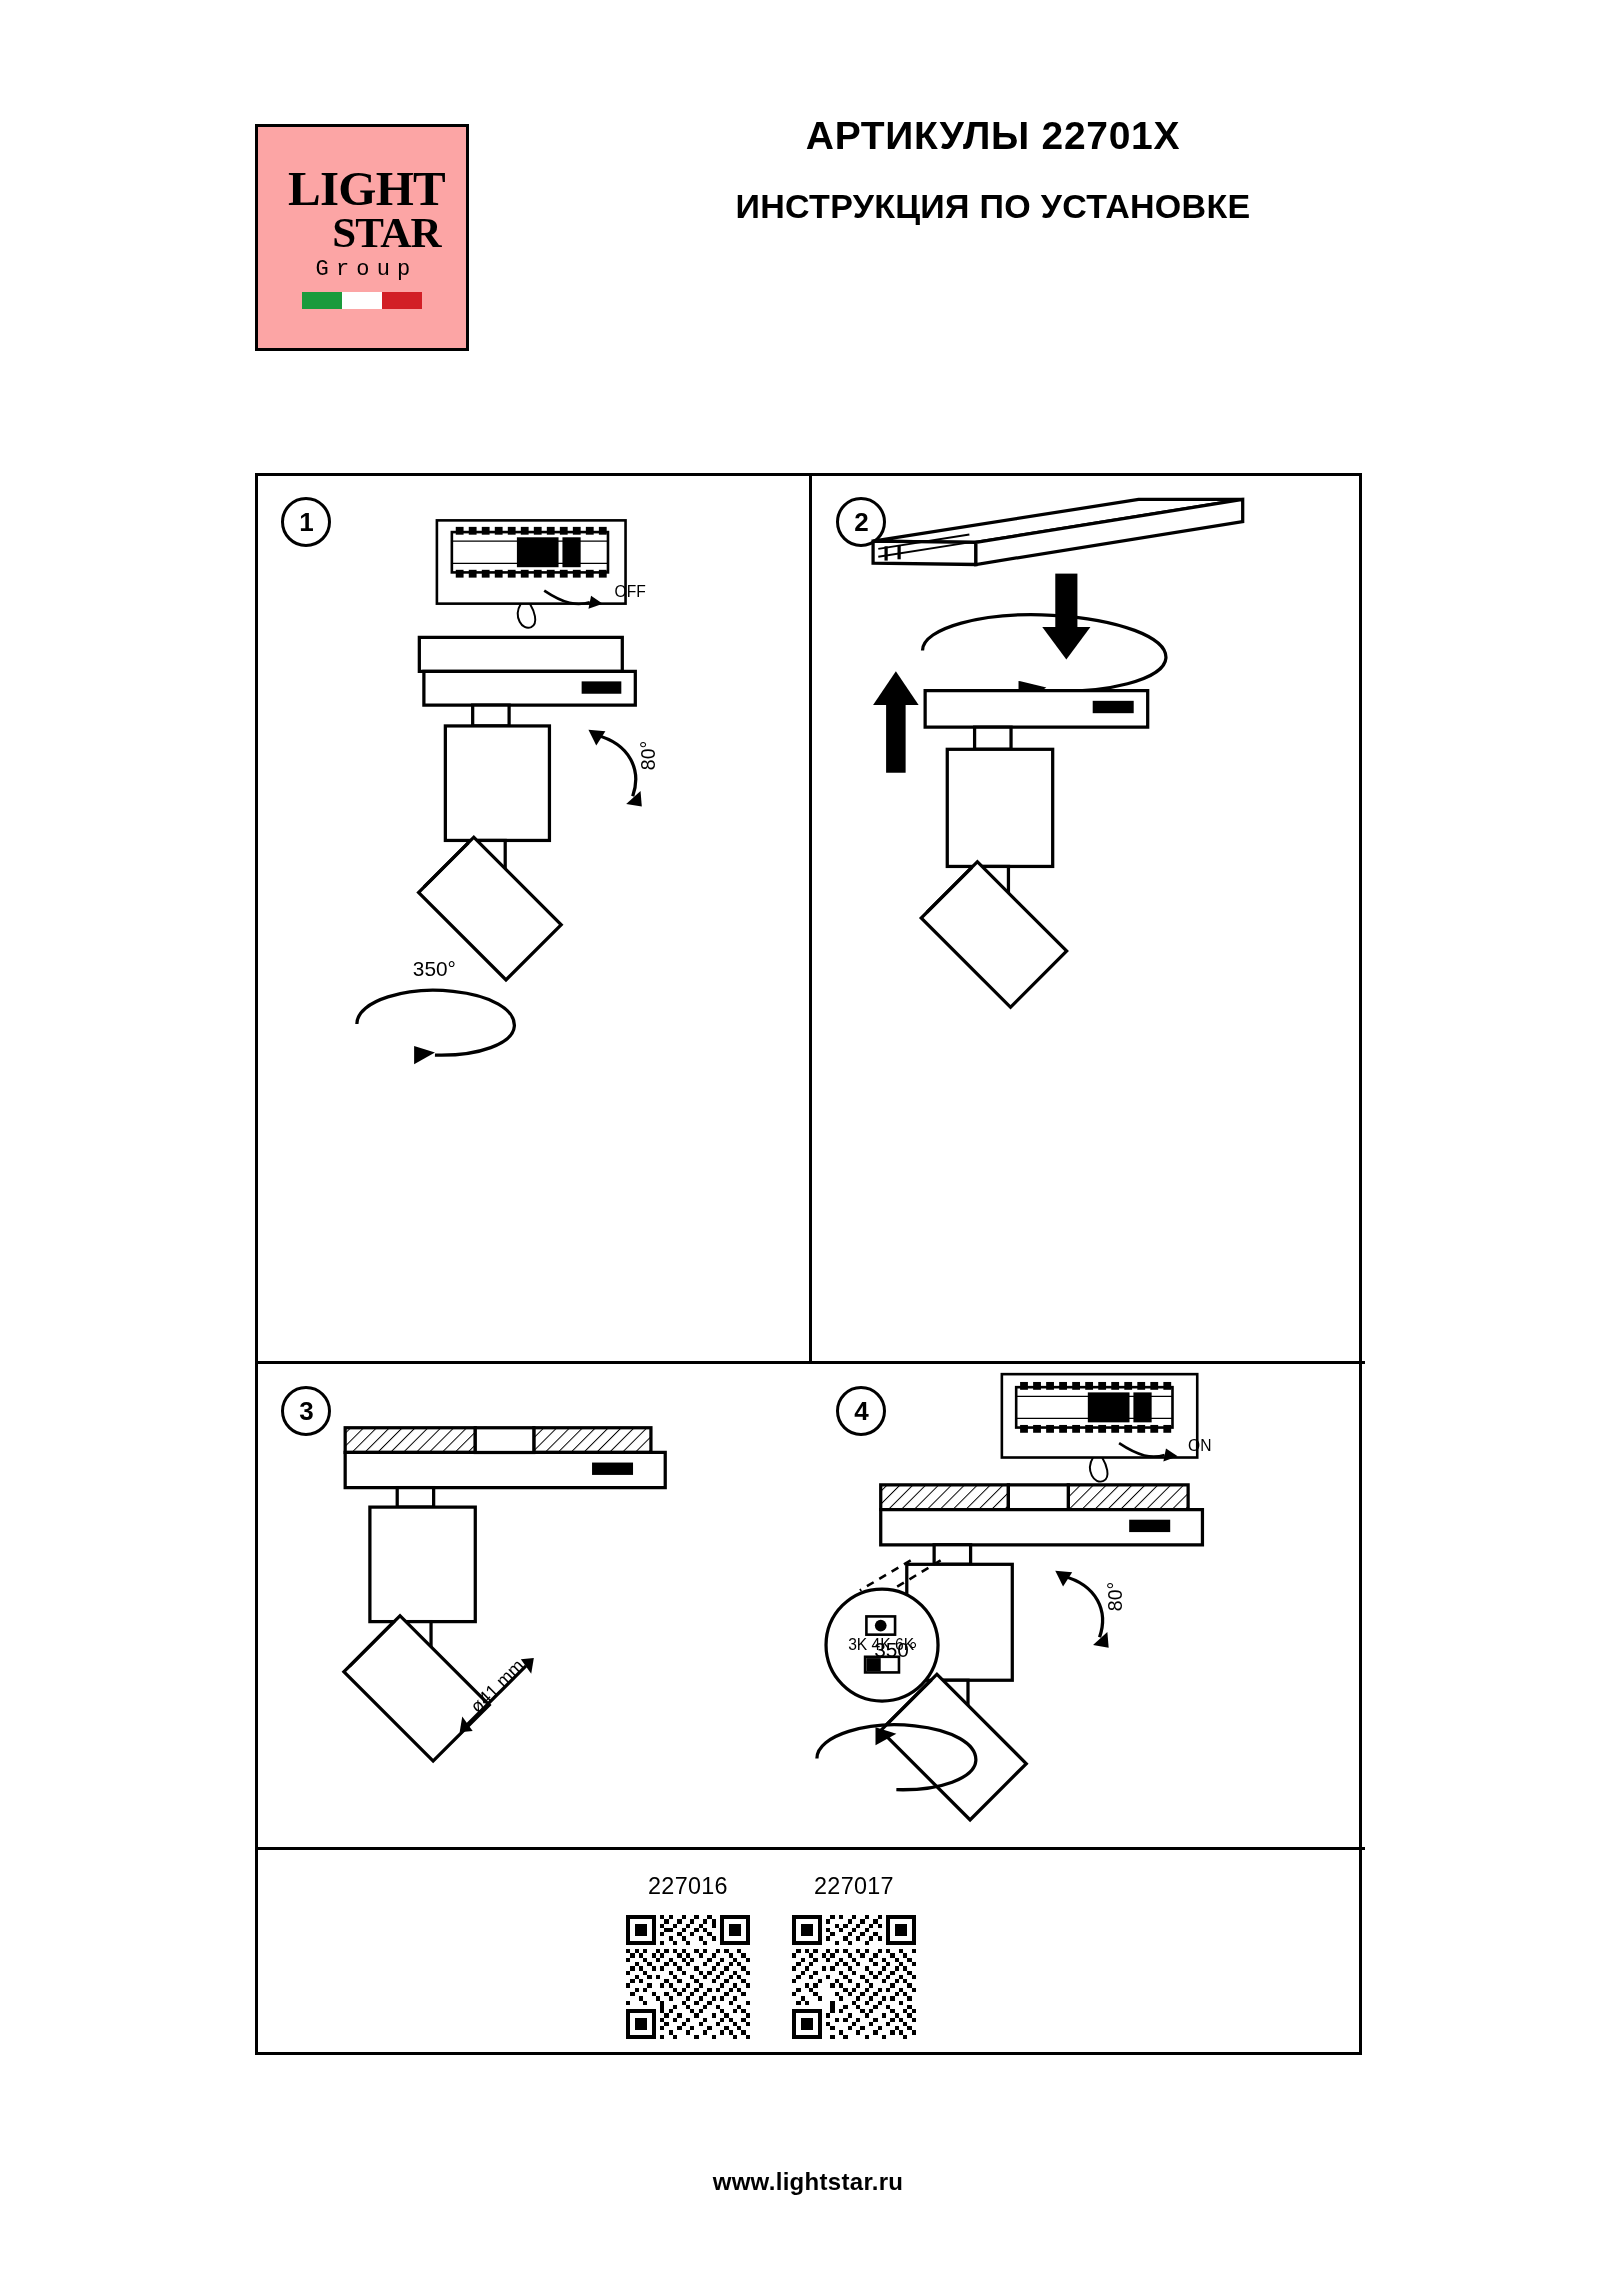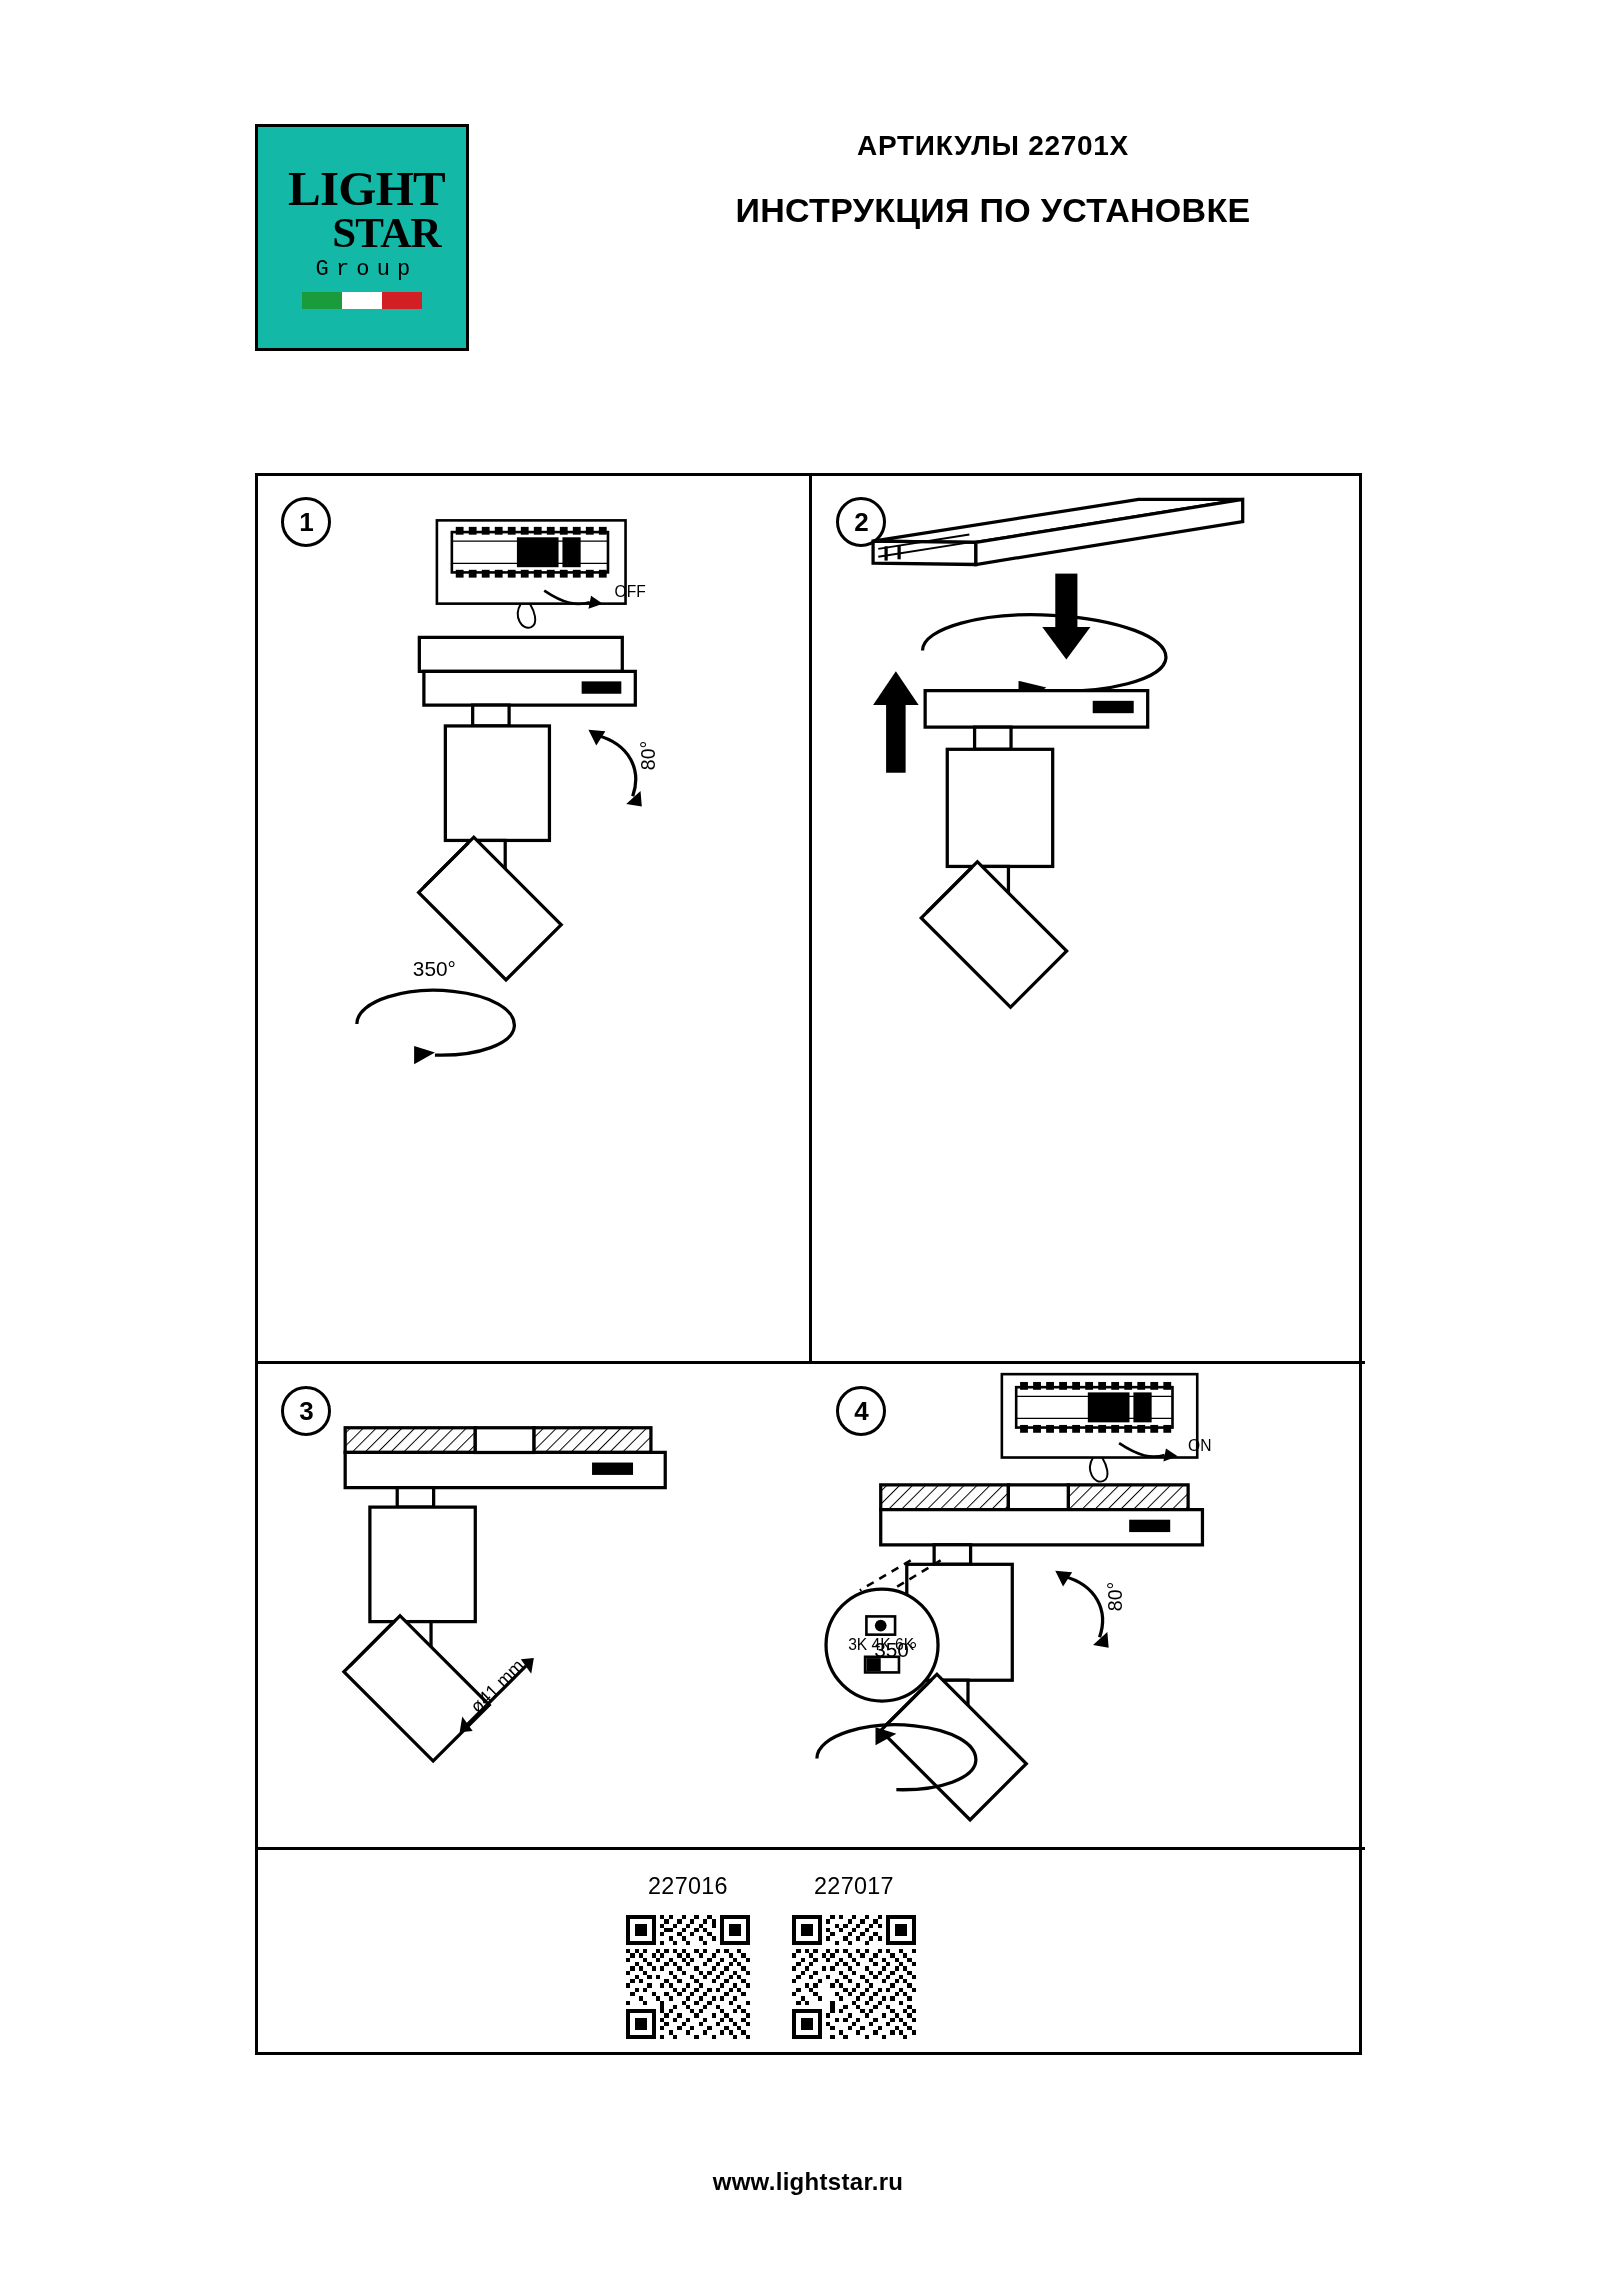--- a/index.html
+++ b/index.html
@@ -27,7 +27,7 @@
 
   .head-text { position:absolute; left:586px; top:111px; width:814px; text-align:center; }
   .head-line1 { font-size:36px; font-weight:bold; letter-spacing:0.7px; }
-  .head-line2 { font-size:28px; font-weight:bold; letter-spacing:0.7px; margin-top:19px; }
+  .head-line2 { font-size:39px; font-weight:bold; letter-spacing:0.7px; margin-top:3px; }
   .head-line3 { font-size:34px; font-weight:bold; letter-spacing:0.3px; margin-top:29px; }
   .head-line4 { font-size:34px; font-weight:bold; letter-spacing:0.3px; margin-top:9px; }
 

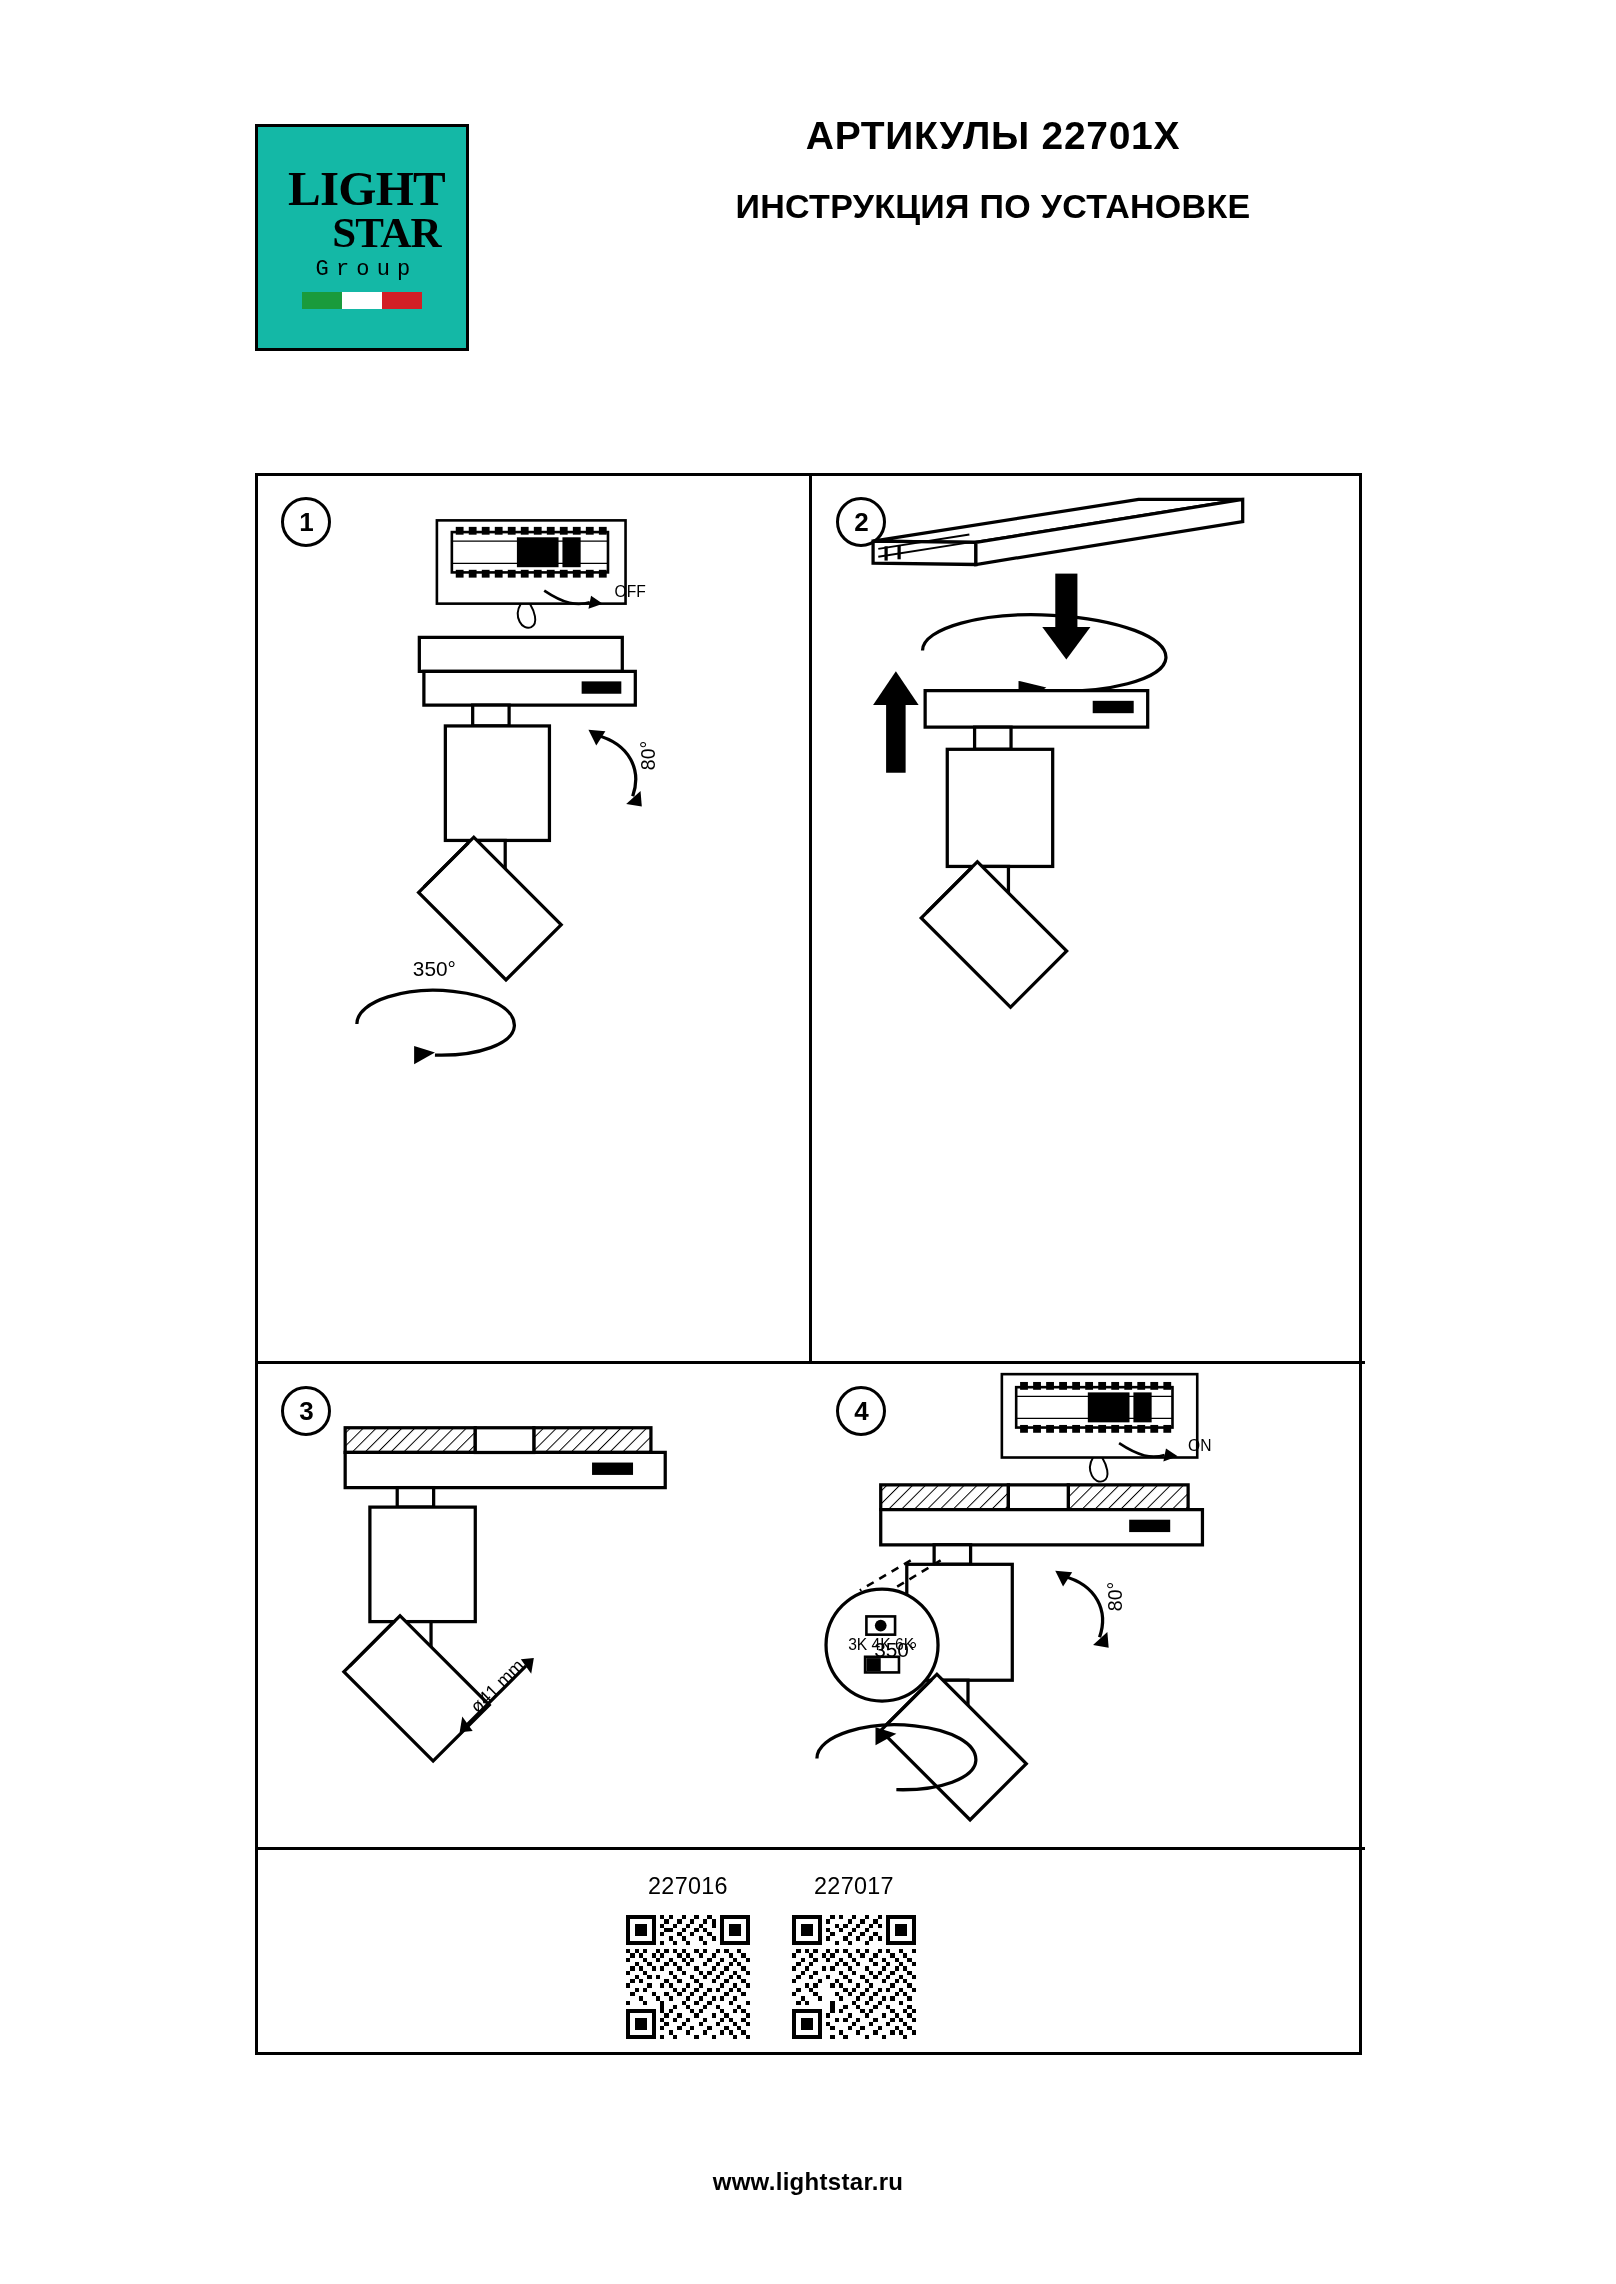--- a/index.html
+++ b/index.html
@@ -10,7 +10,7 @@
   
   .logo-box {
     position:absolute; left:255px; top:124px; width:208px; height:221px;
-    border:3.9px solid #000; background:#14b8a6;
+    border:3.9px solid #000; background:#fca5a5;
     display:flex; flex-direction:column; justify-content:center; align-items:center;
   }
   .logo-word { font-family:"Liberation Serif", serif; font-weight:bold; font-size:48px; line-height:0.95;

